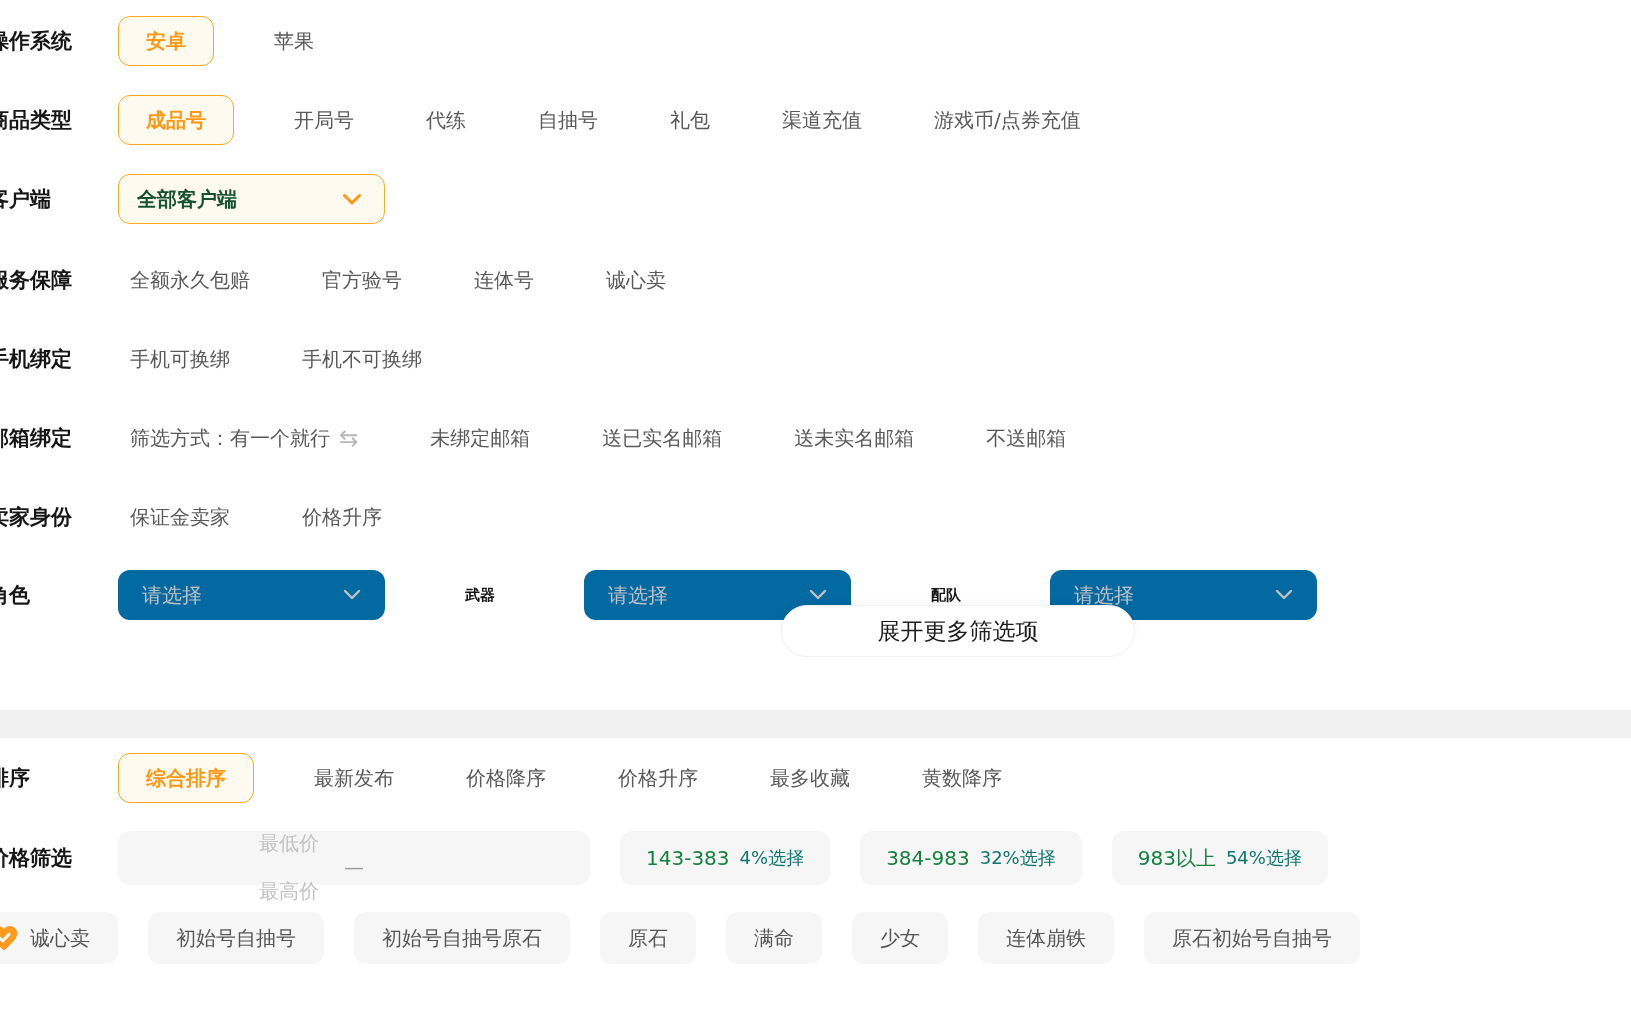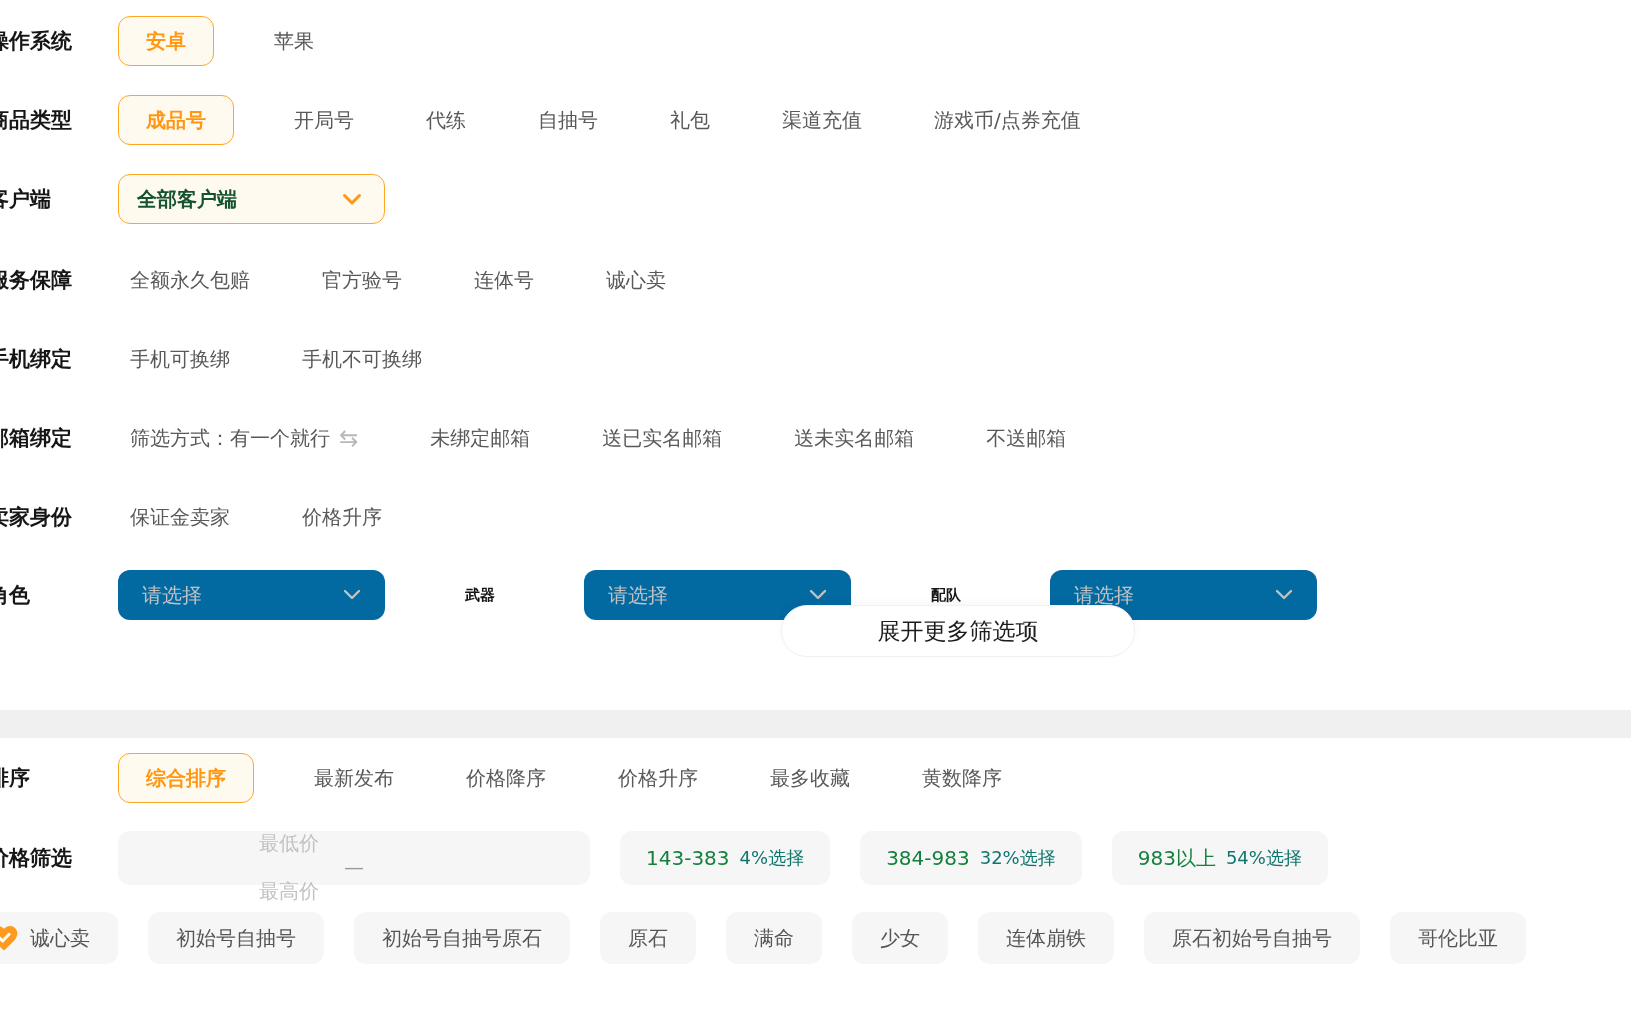--- a/index.html
+++ b/index.html
@@ -237,7 +237,6 @@
     <div class="tag">少女</div>
     <div class="tag">连体崩铁</div>
     <div class="tag">原石初始号自抽号</div>
-    <div class="tag">哥伦比亚</div>
   </div>
 
 </div>

